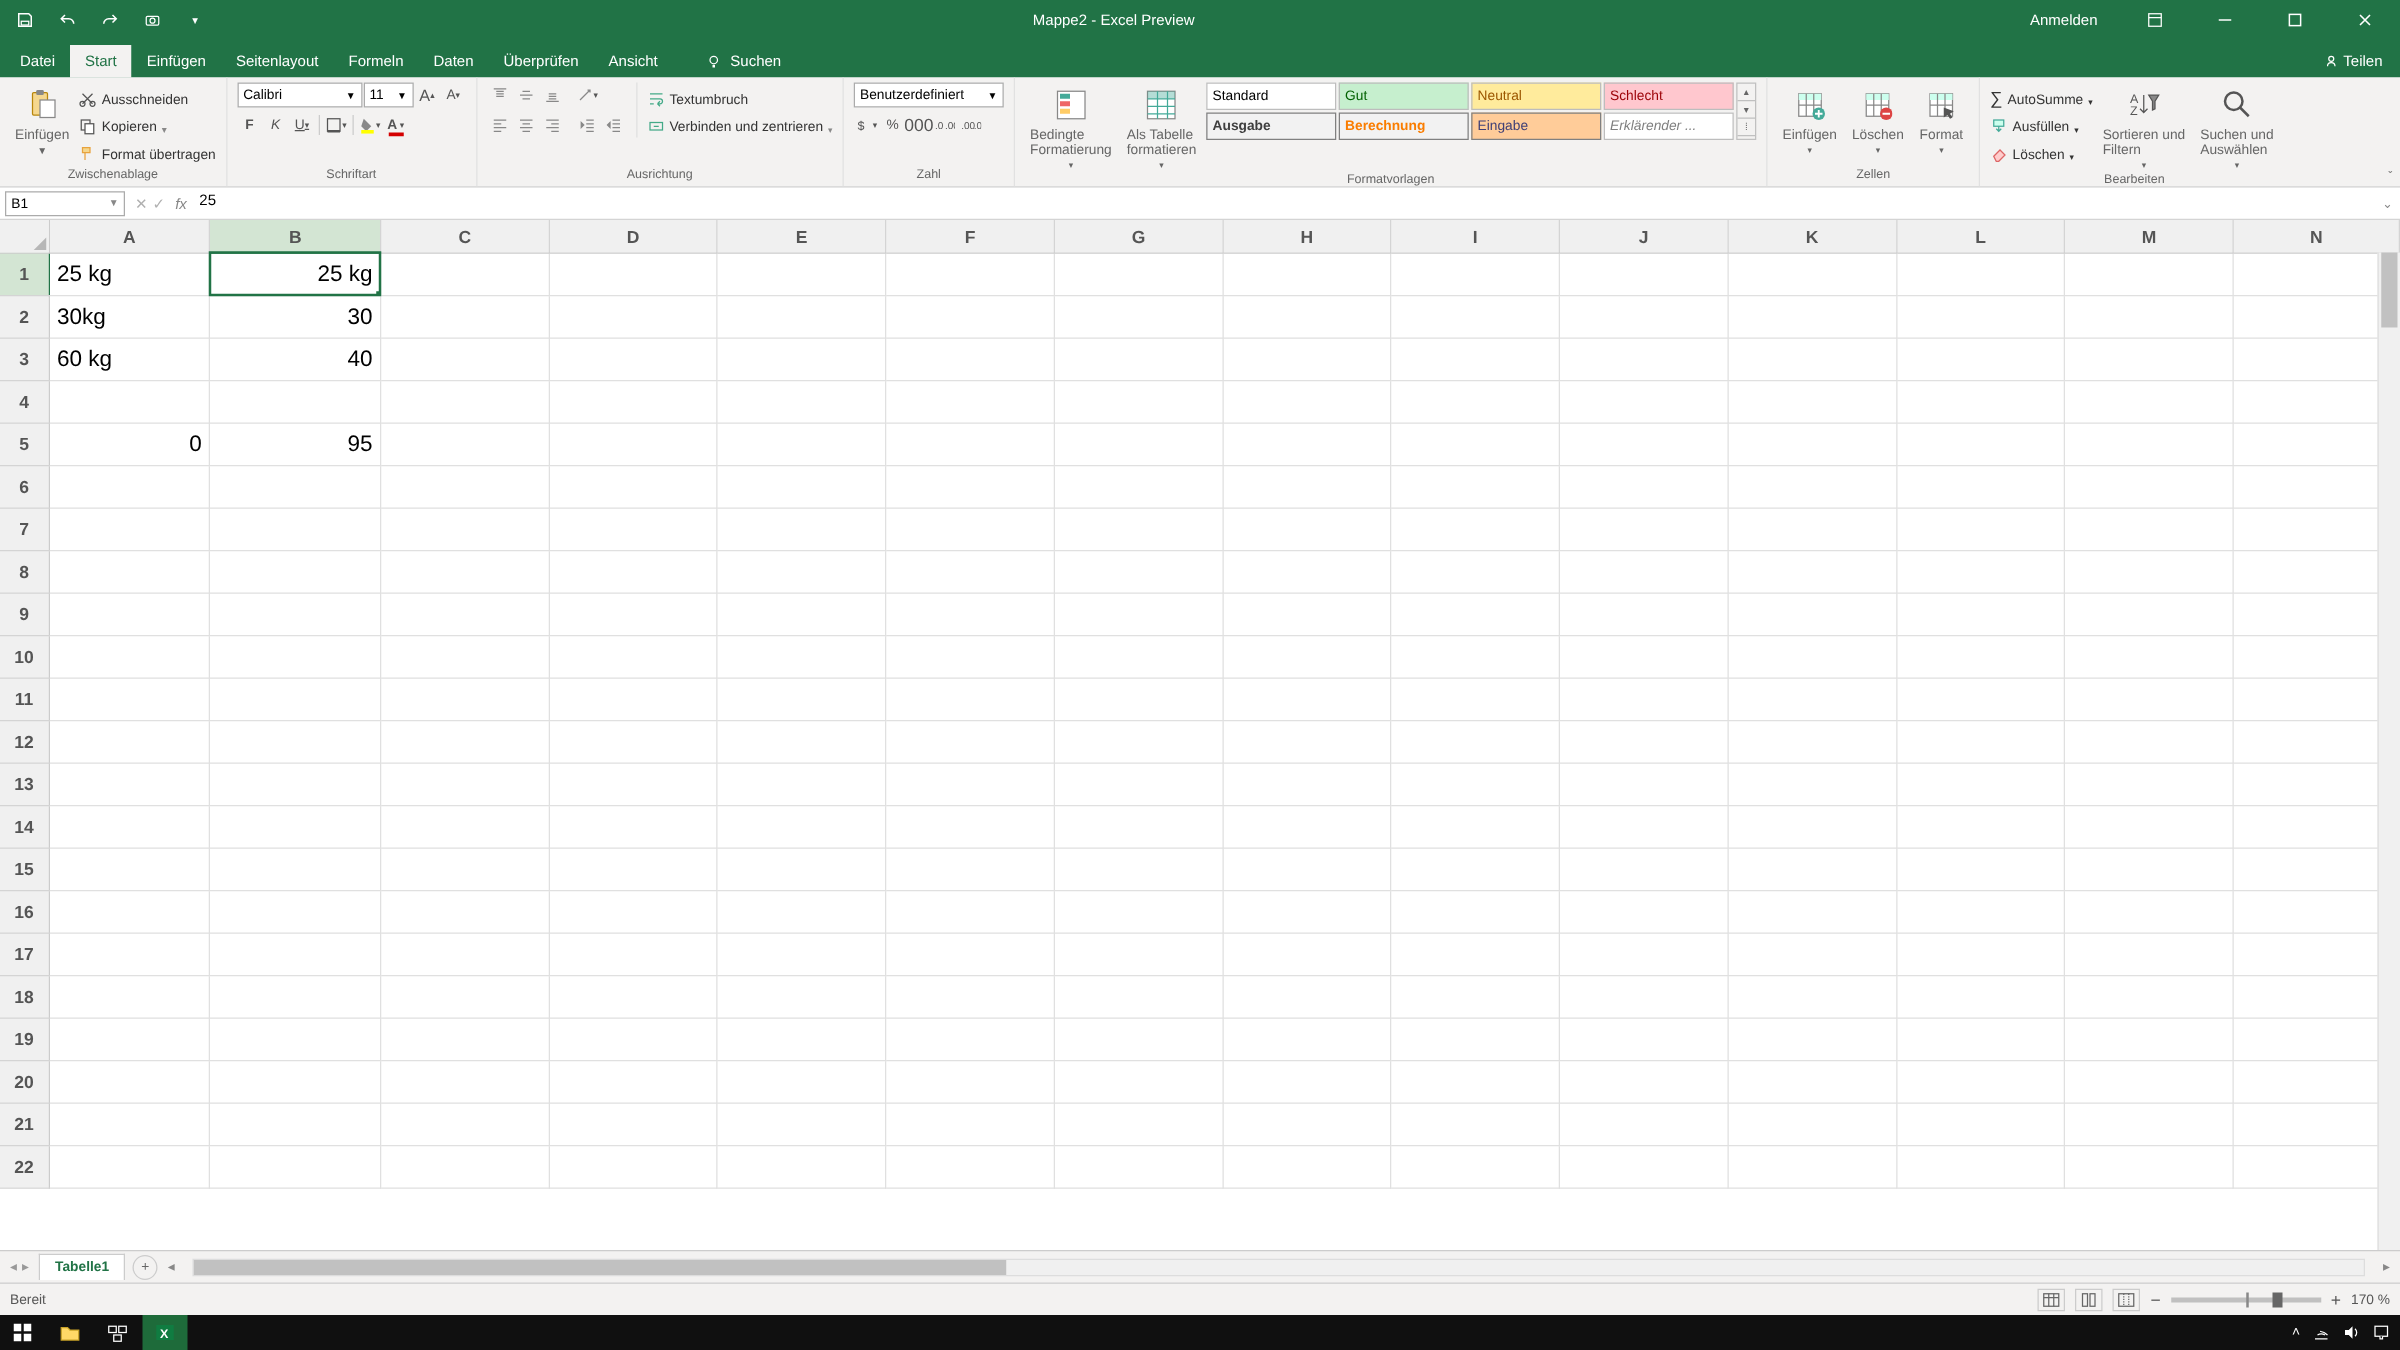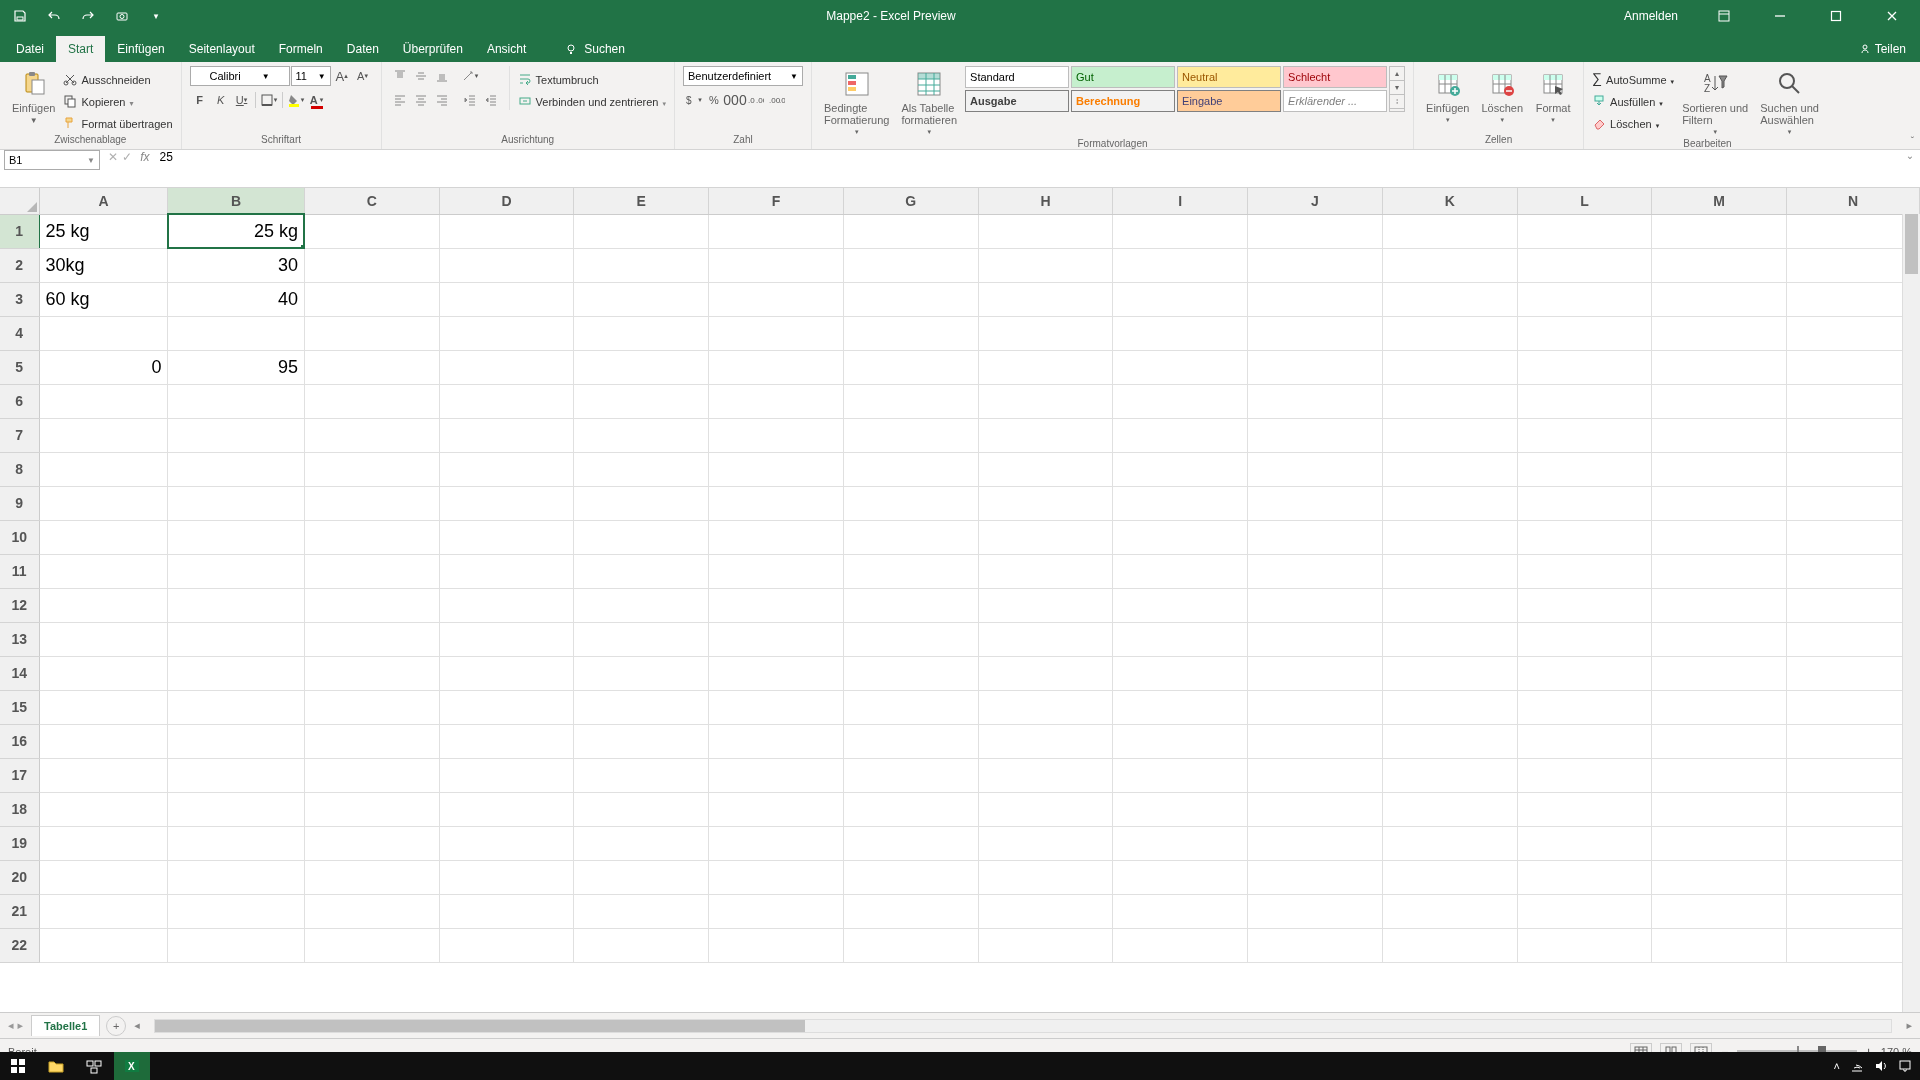--- a/index.html
+++ b/index.html
@@ -31,7 +31,7 @@
 .big-btn-icon { width: 32px; height: 32px; display:flex; align-items:center; justify-content:center;}
 .small-row { display: flex; flex-direction: column; gap: 2px; font-size: 11px; color: #333; }
 .small-item { display: flex; align-items: flex-end; gap: 4px; height: 20px; }
-.font-select { width: 100px; height: 20px; font-size: 11px; border: 1px solid #ababab; background:#fff; padding: 0 19px; display:flex; align-items:center; justify-content:space-between;}
+.font-select { width: 100px; height: 20px; font-size: 11px; border: 1px solid #ababab; background:#fff; padding: 0 4px; display:flex; align-items:center; justify-content:space-between;}
 .size-select { width: 40px; height: 20px; font-size: 11px; border: 1px solid #ababab; background:#fff; padding: 0 4px; display:flex; align-items:center; justify-content:space-between;}
 .icon-btn { width: 20px; height: 20px; display: flex; align-items: center; justify-content: center; font-size: 11px; color:#555;}
 .icon-row { display: flex; gap: 1px; align-items:center;}

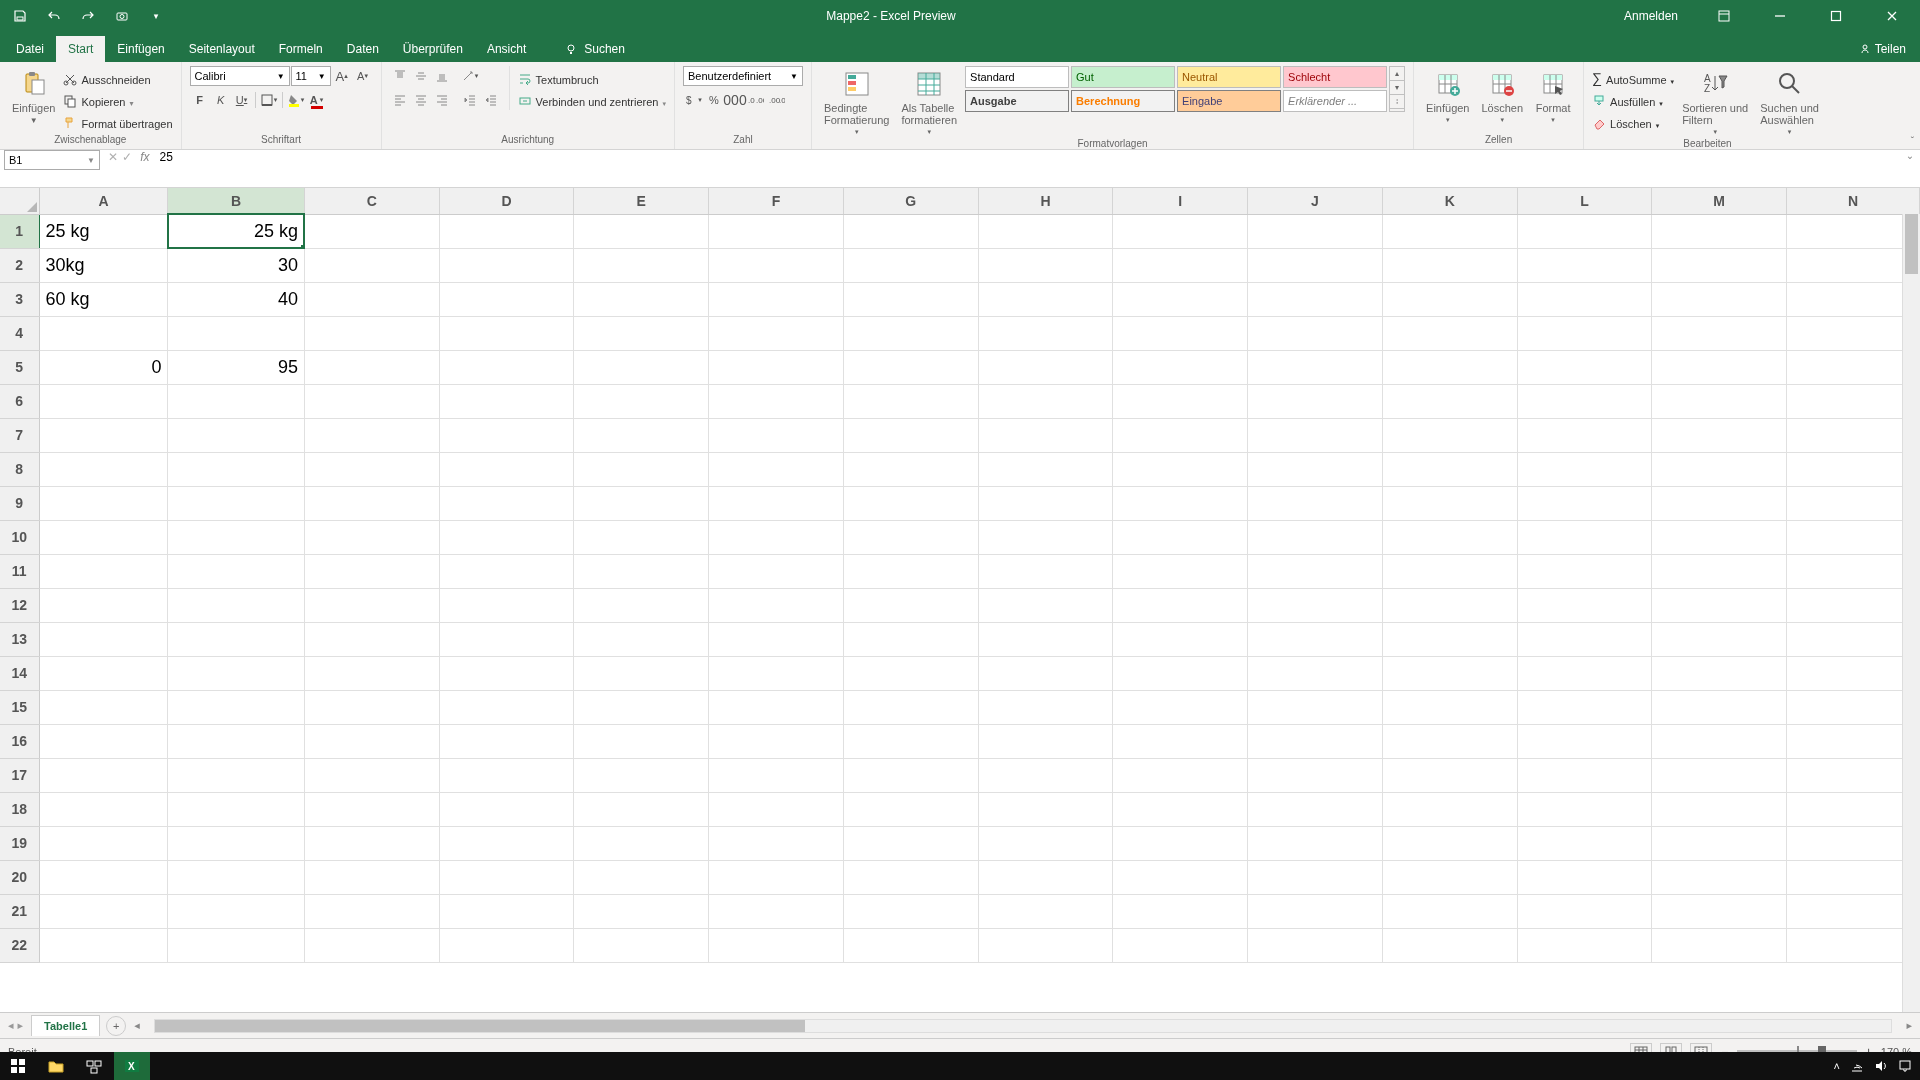--- a/index.html
+++ b/index.html
@@ -50,7 +50,7 @@
 .collapse-ribbon{ position:absolute; right:6px; bottom:2px; font-size:10px; color:#666;}
 
 
-.formula-row { height: 38px; border-bottom: 1px solid #d4d4d4; display: flex; align-items: flex-start; background:#fff;}
+.formula-row { height: 26px; border-bottom: 1px solid #d4d4d4; display: flex; align-items: center; background:#fff;}
 .name-box { width: 96px; height: 20px; border: 1px solid #ababab; margin-left: 4px; font-size: 11px; padding: 0 4px; display:flex; align-items:center; justify-content:space-between; background:#fff;}
 .fx-btns { display:flex; gap:4px; margin: 0 8px; color:#b0b0b0; font-size:12px;}
 .fx-label { font-style: italic; color:#888; font-size:12px; margin-right:6px;}

